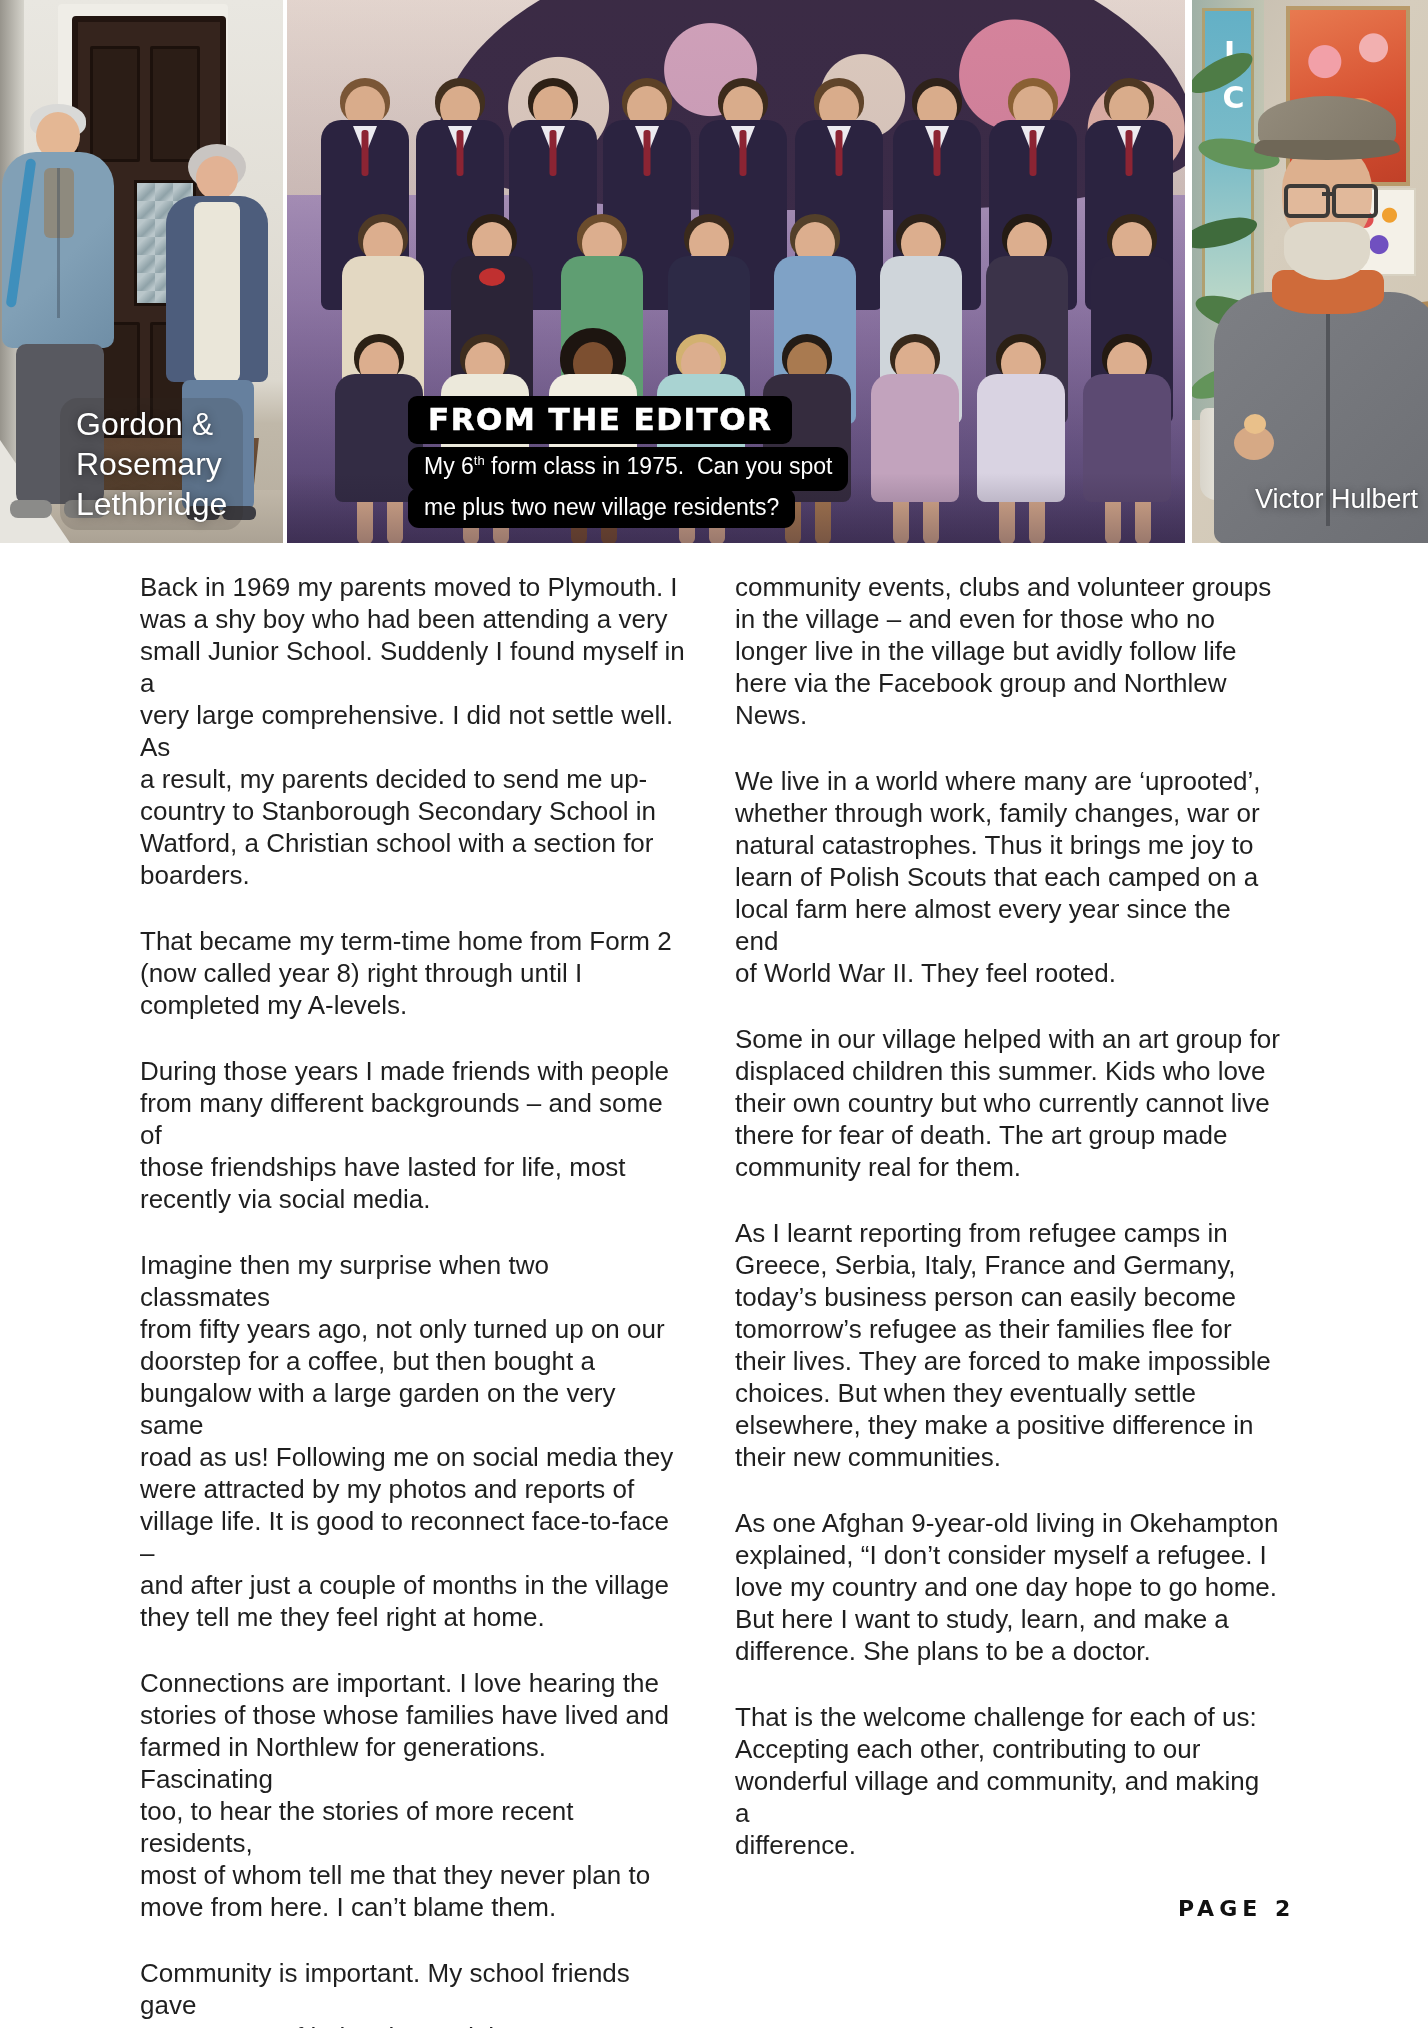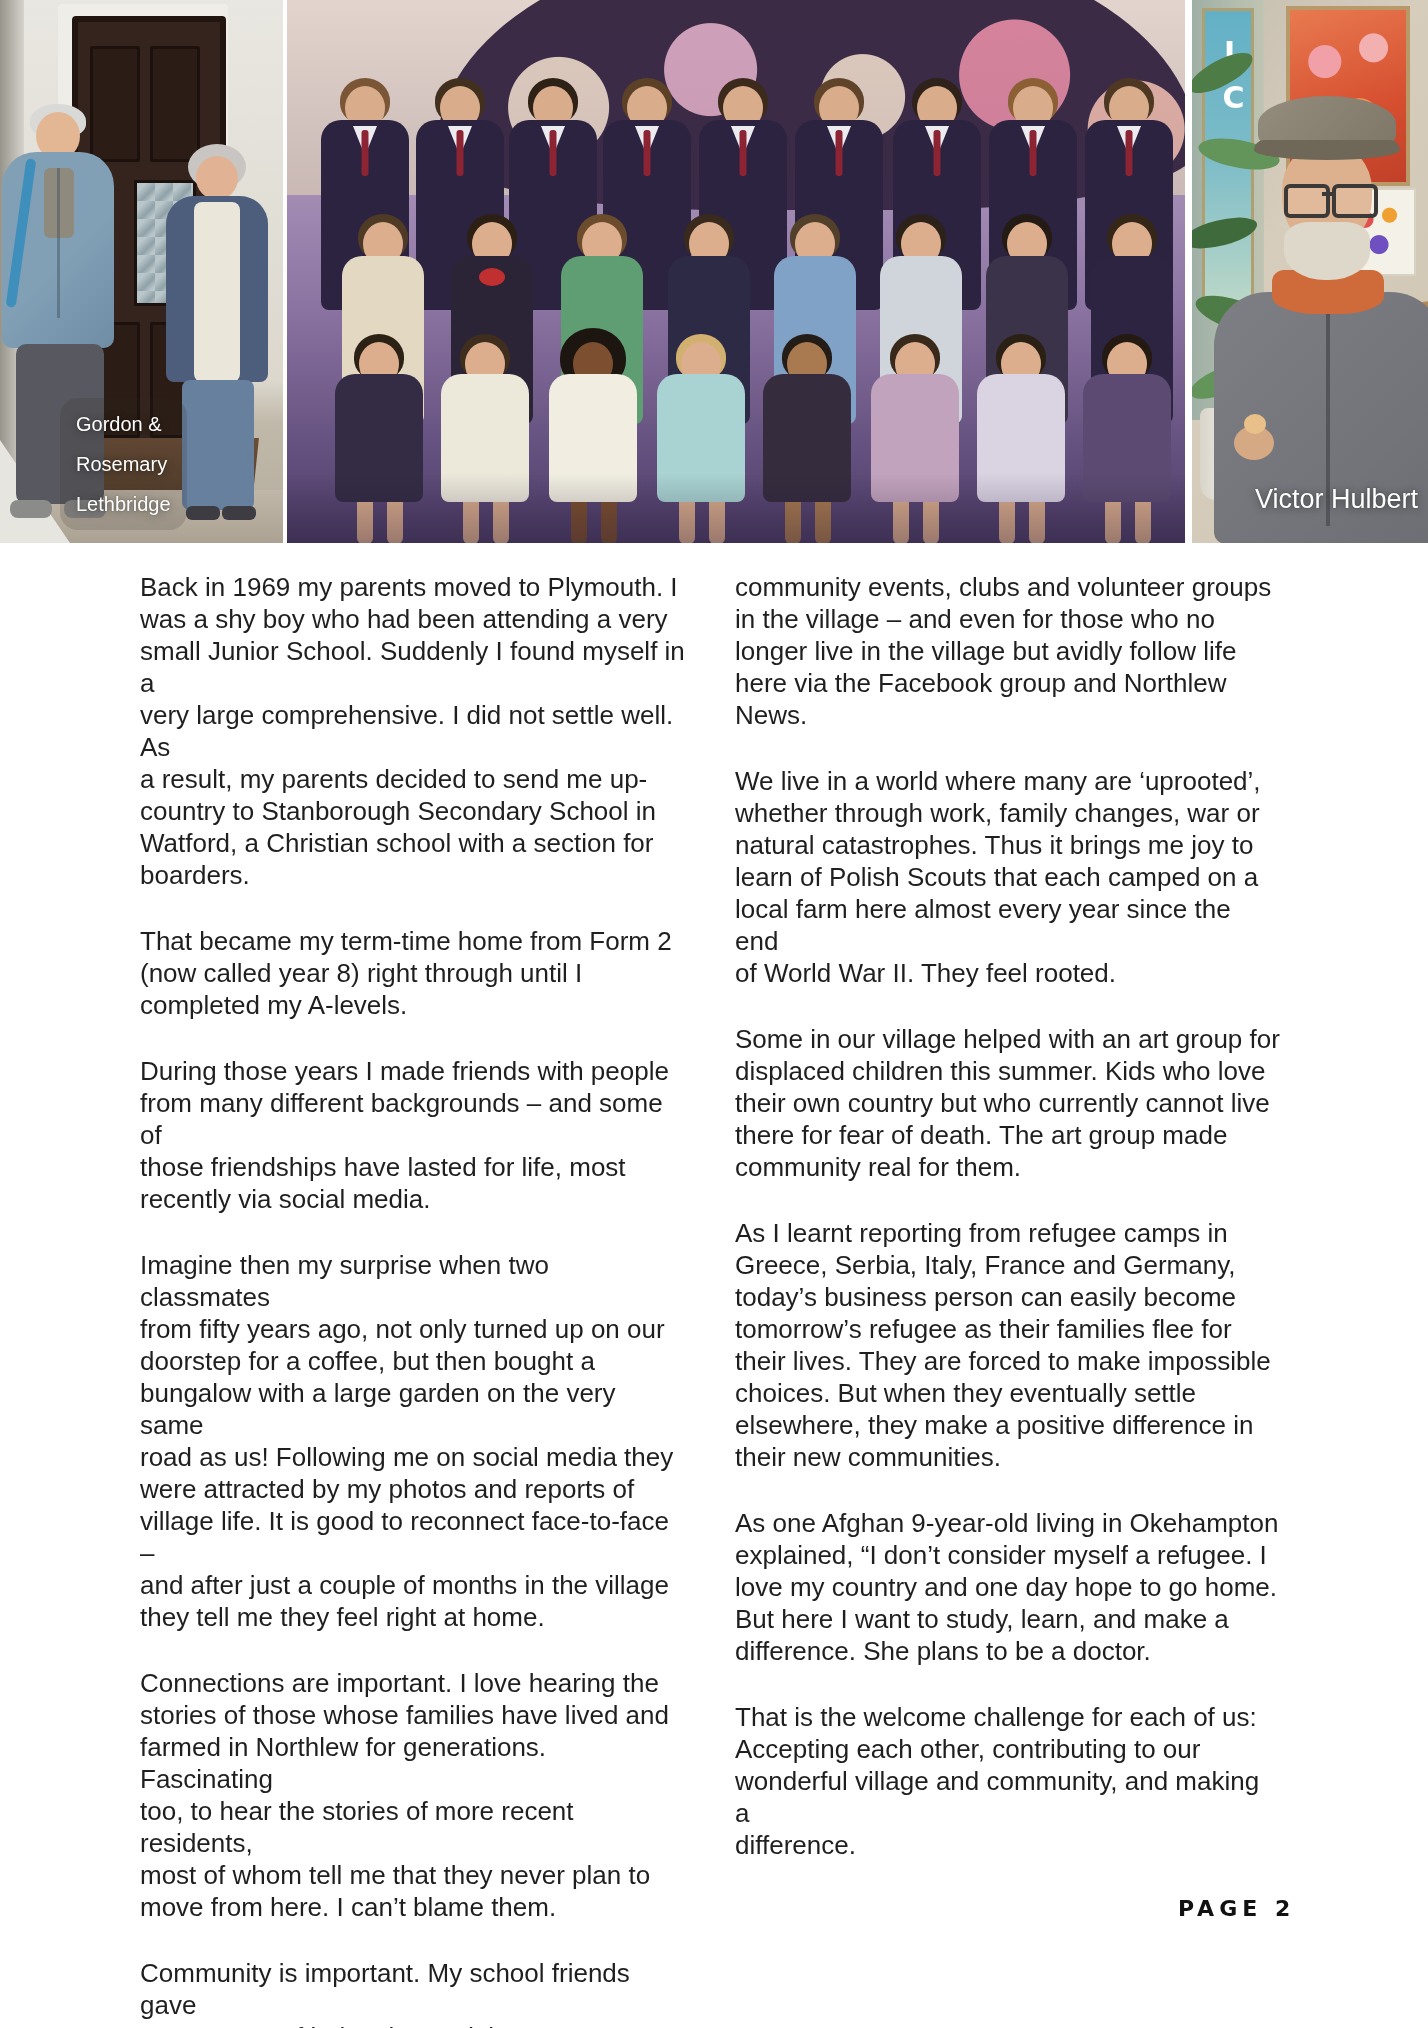--- a/index.html
+++ b/index.html
@@ -102,7 +102,7 @@
   .vh-snack{position:absolute;left:16px;top:318px;width:22px;height:20px;background:#e9c08a;border-radius:50%;}
 
   
-  .cap{position:absolute;color:#fff;font-size:20px;line-height:40px;white-space:pre-line;z-index:20;
+  .cap{position:absolute;color:#fff;font-size:32px;line-height:40px;white-space:pre-line;z-index:20;
        text-shadow:0 1px 10px rgba(0,0,0,.45),0 0 2px rgba(0,0,0,.3);}
   .cap-left{left:60px;top:398px;padding:6px 16px;background:rgba(45,38,30,.16);border-radius:18px;}
   .cap-right{right:10px;bottom:24px;font-size:27px;}

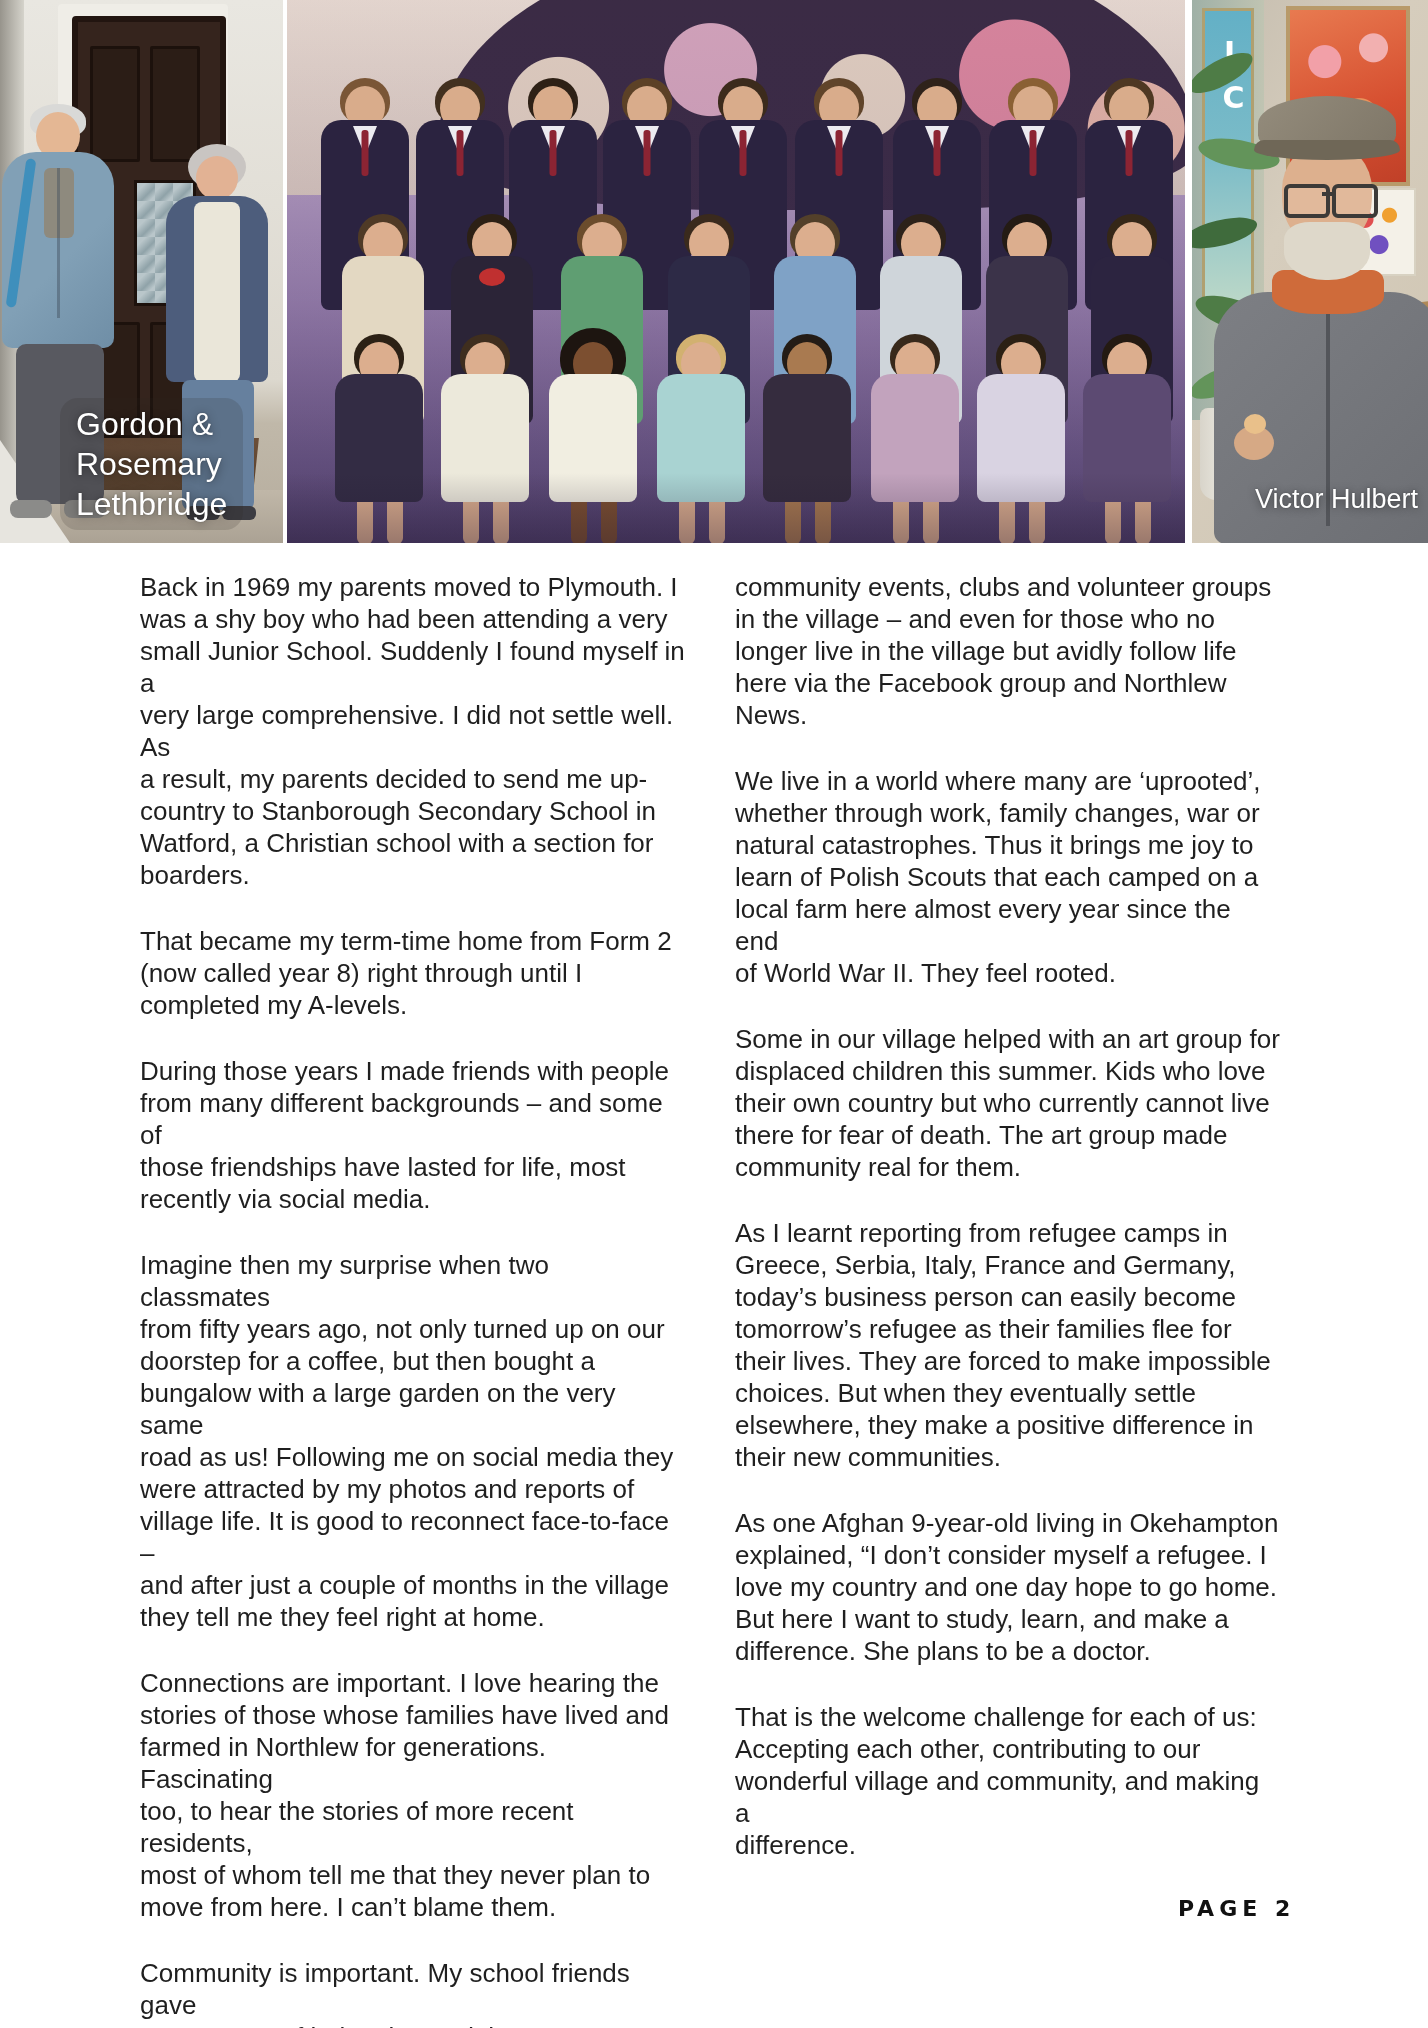--- a/index.html
+++ b/index.html
@@ -329,6 +329,13 @@
         </div>
       <div class="cp-floorshadow"></div>
 
+      <div class="banner">
+        <div class="banner-title">FROM THE EDITOR</div>
+        <div class="banner-sub">
+          <div class="banner-sub-line"><span>My 6</span><sup>th</sup><span> form class in 1975.  Can you spot</span></div>
+          <div class="banner-sub-line">me plus two new village residents?</div>
+        </div>
+      </div>
     </div>
 
     <div class="photo photo-right">

